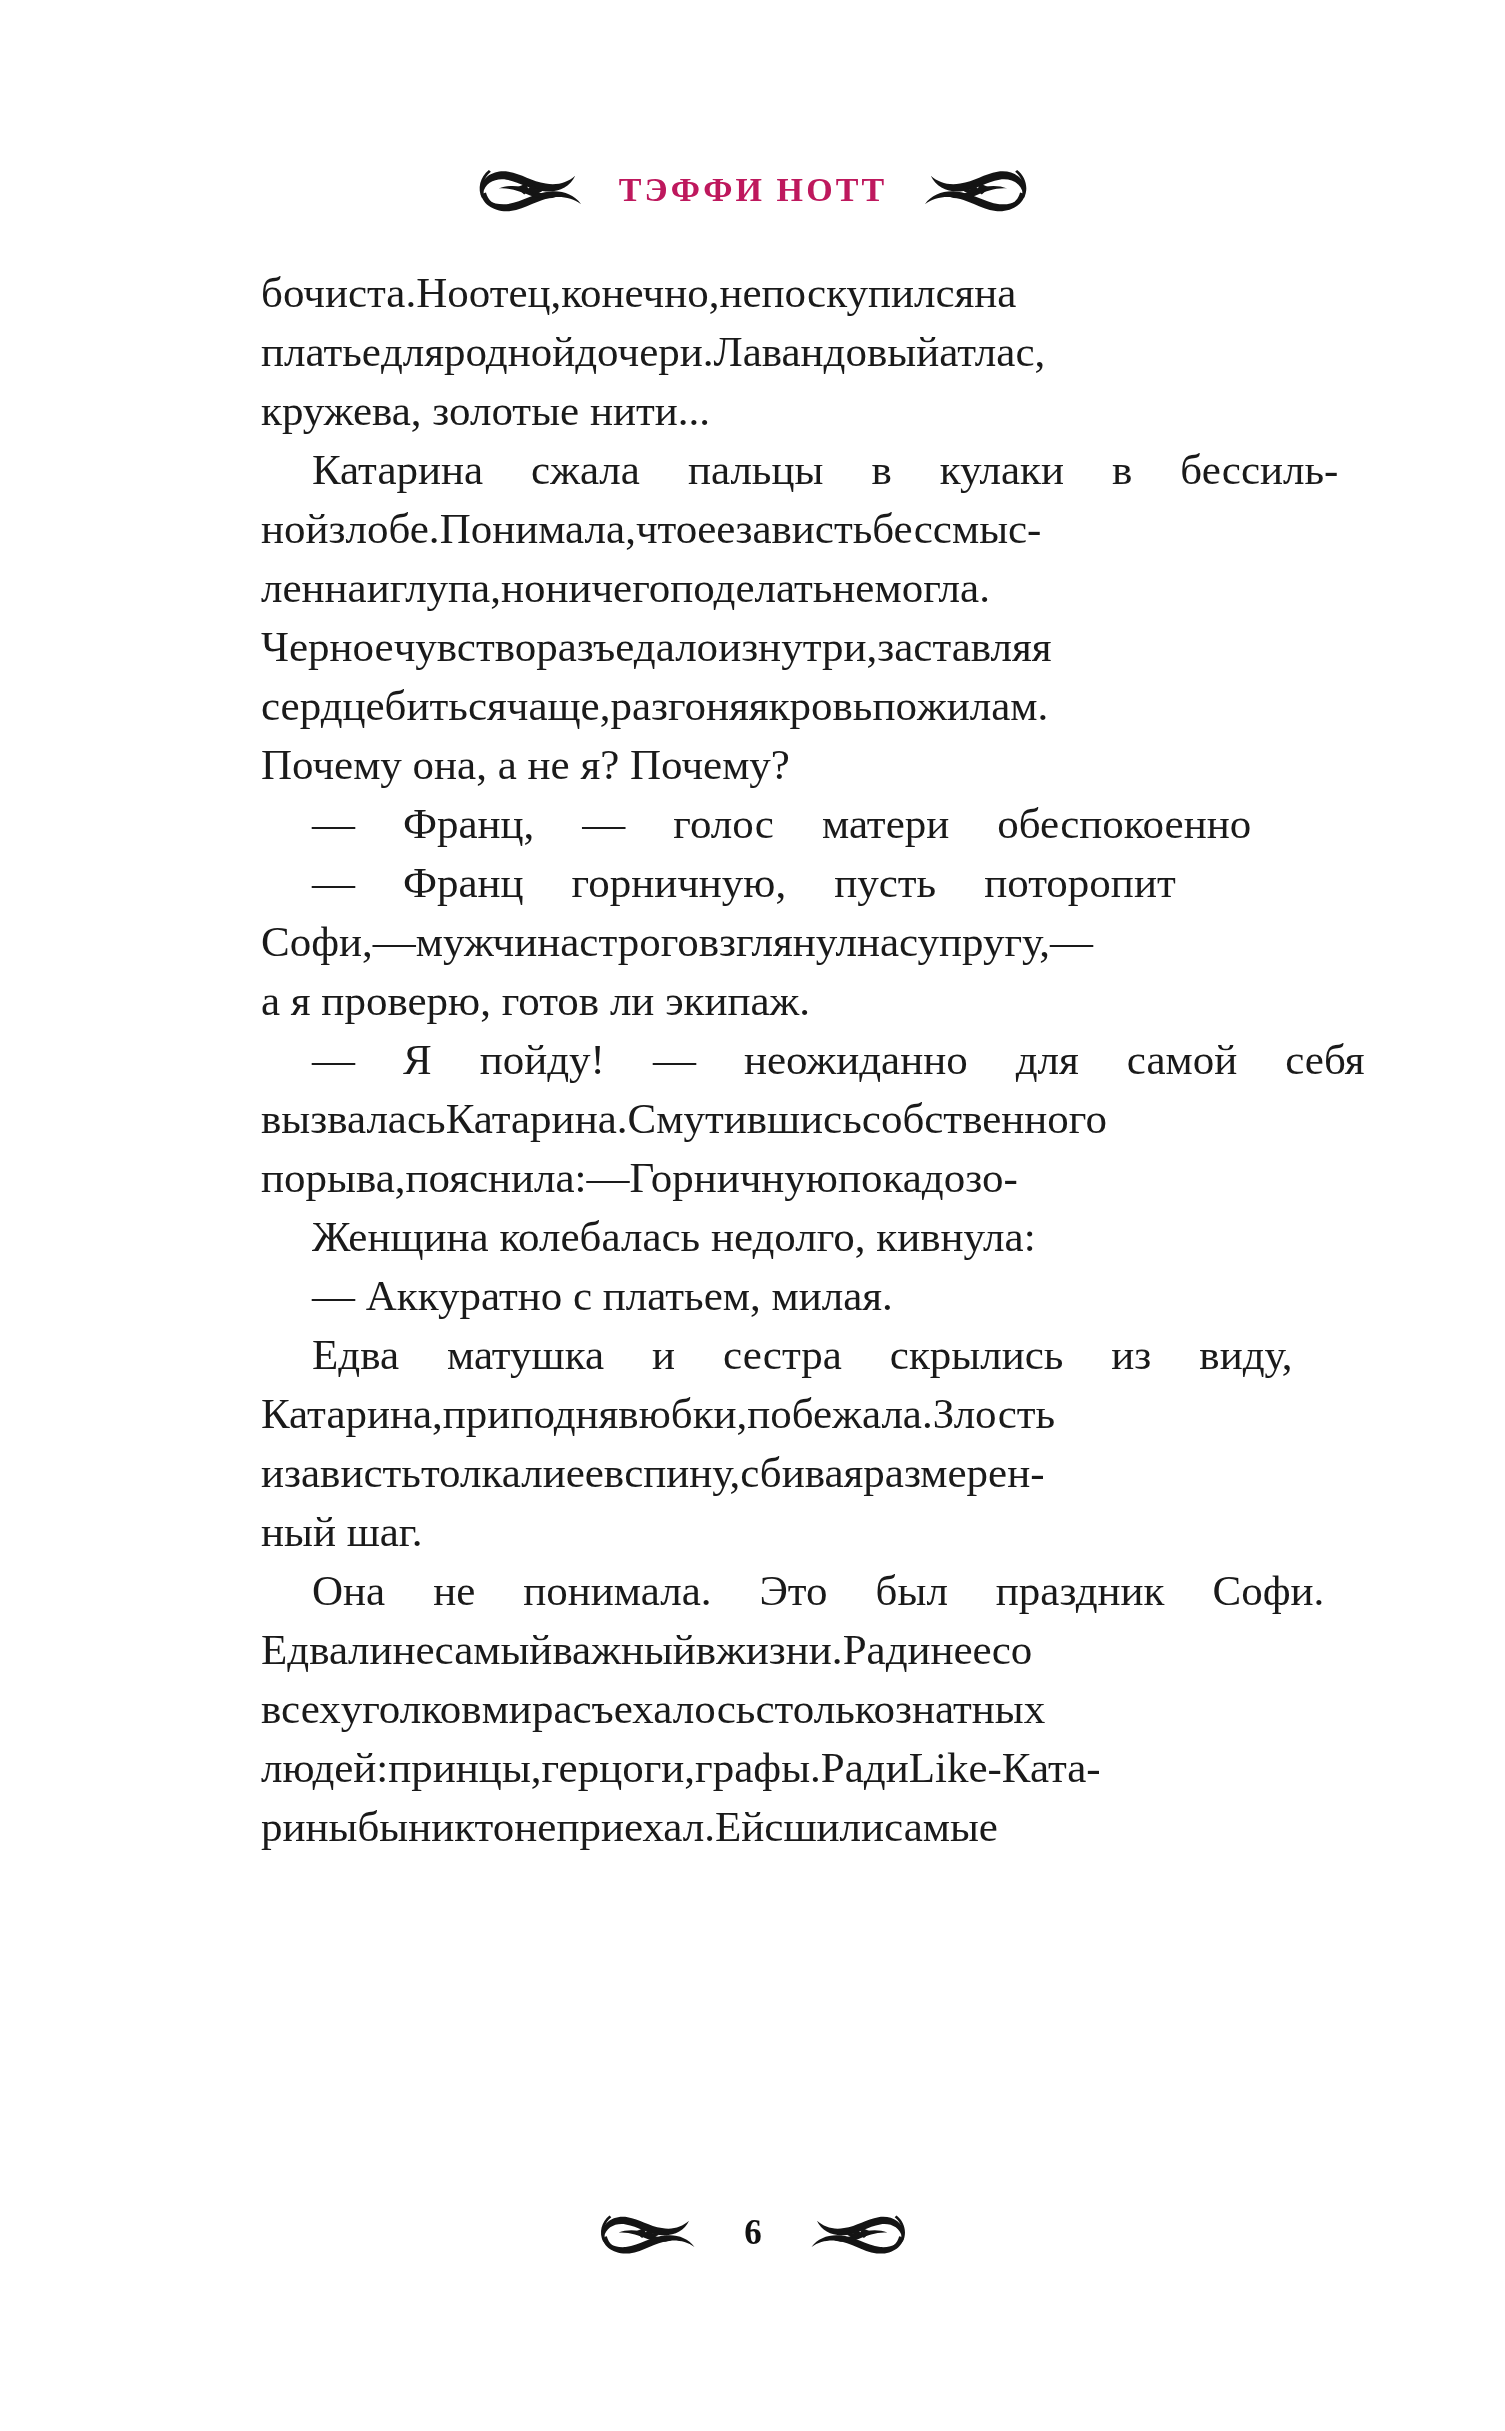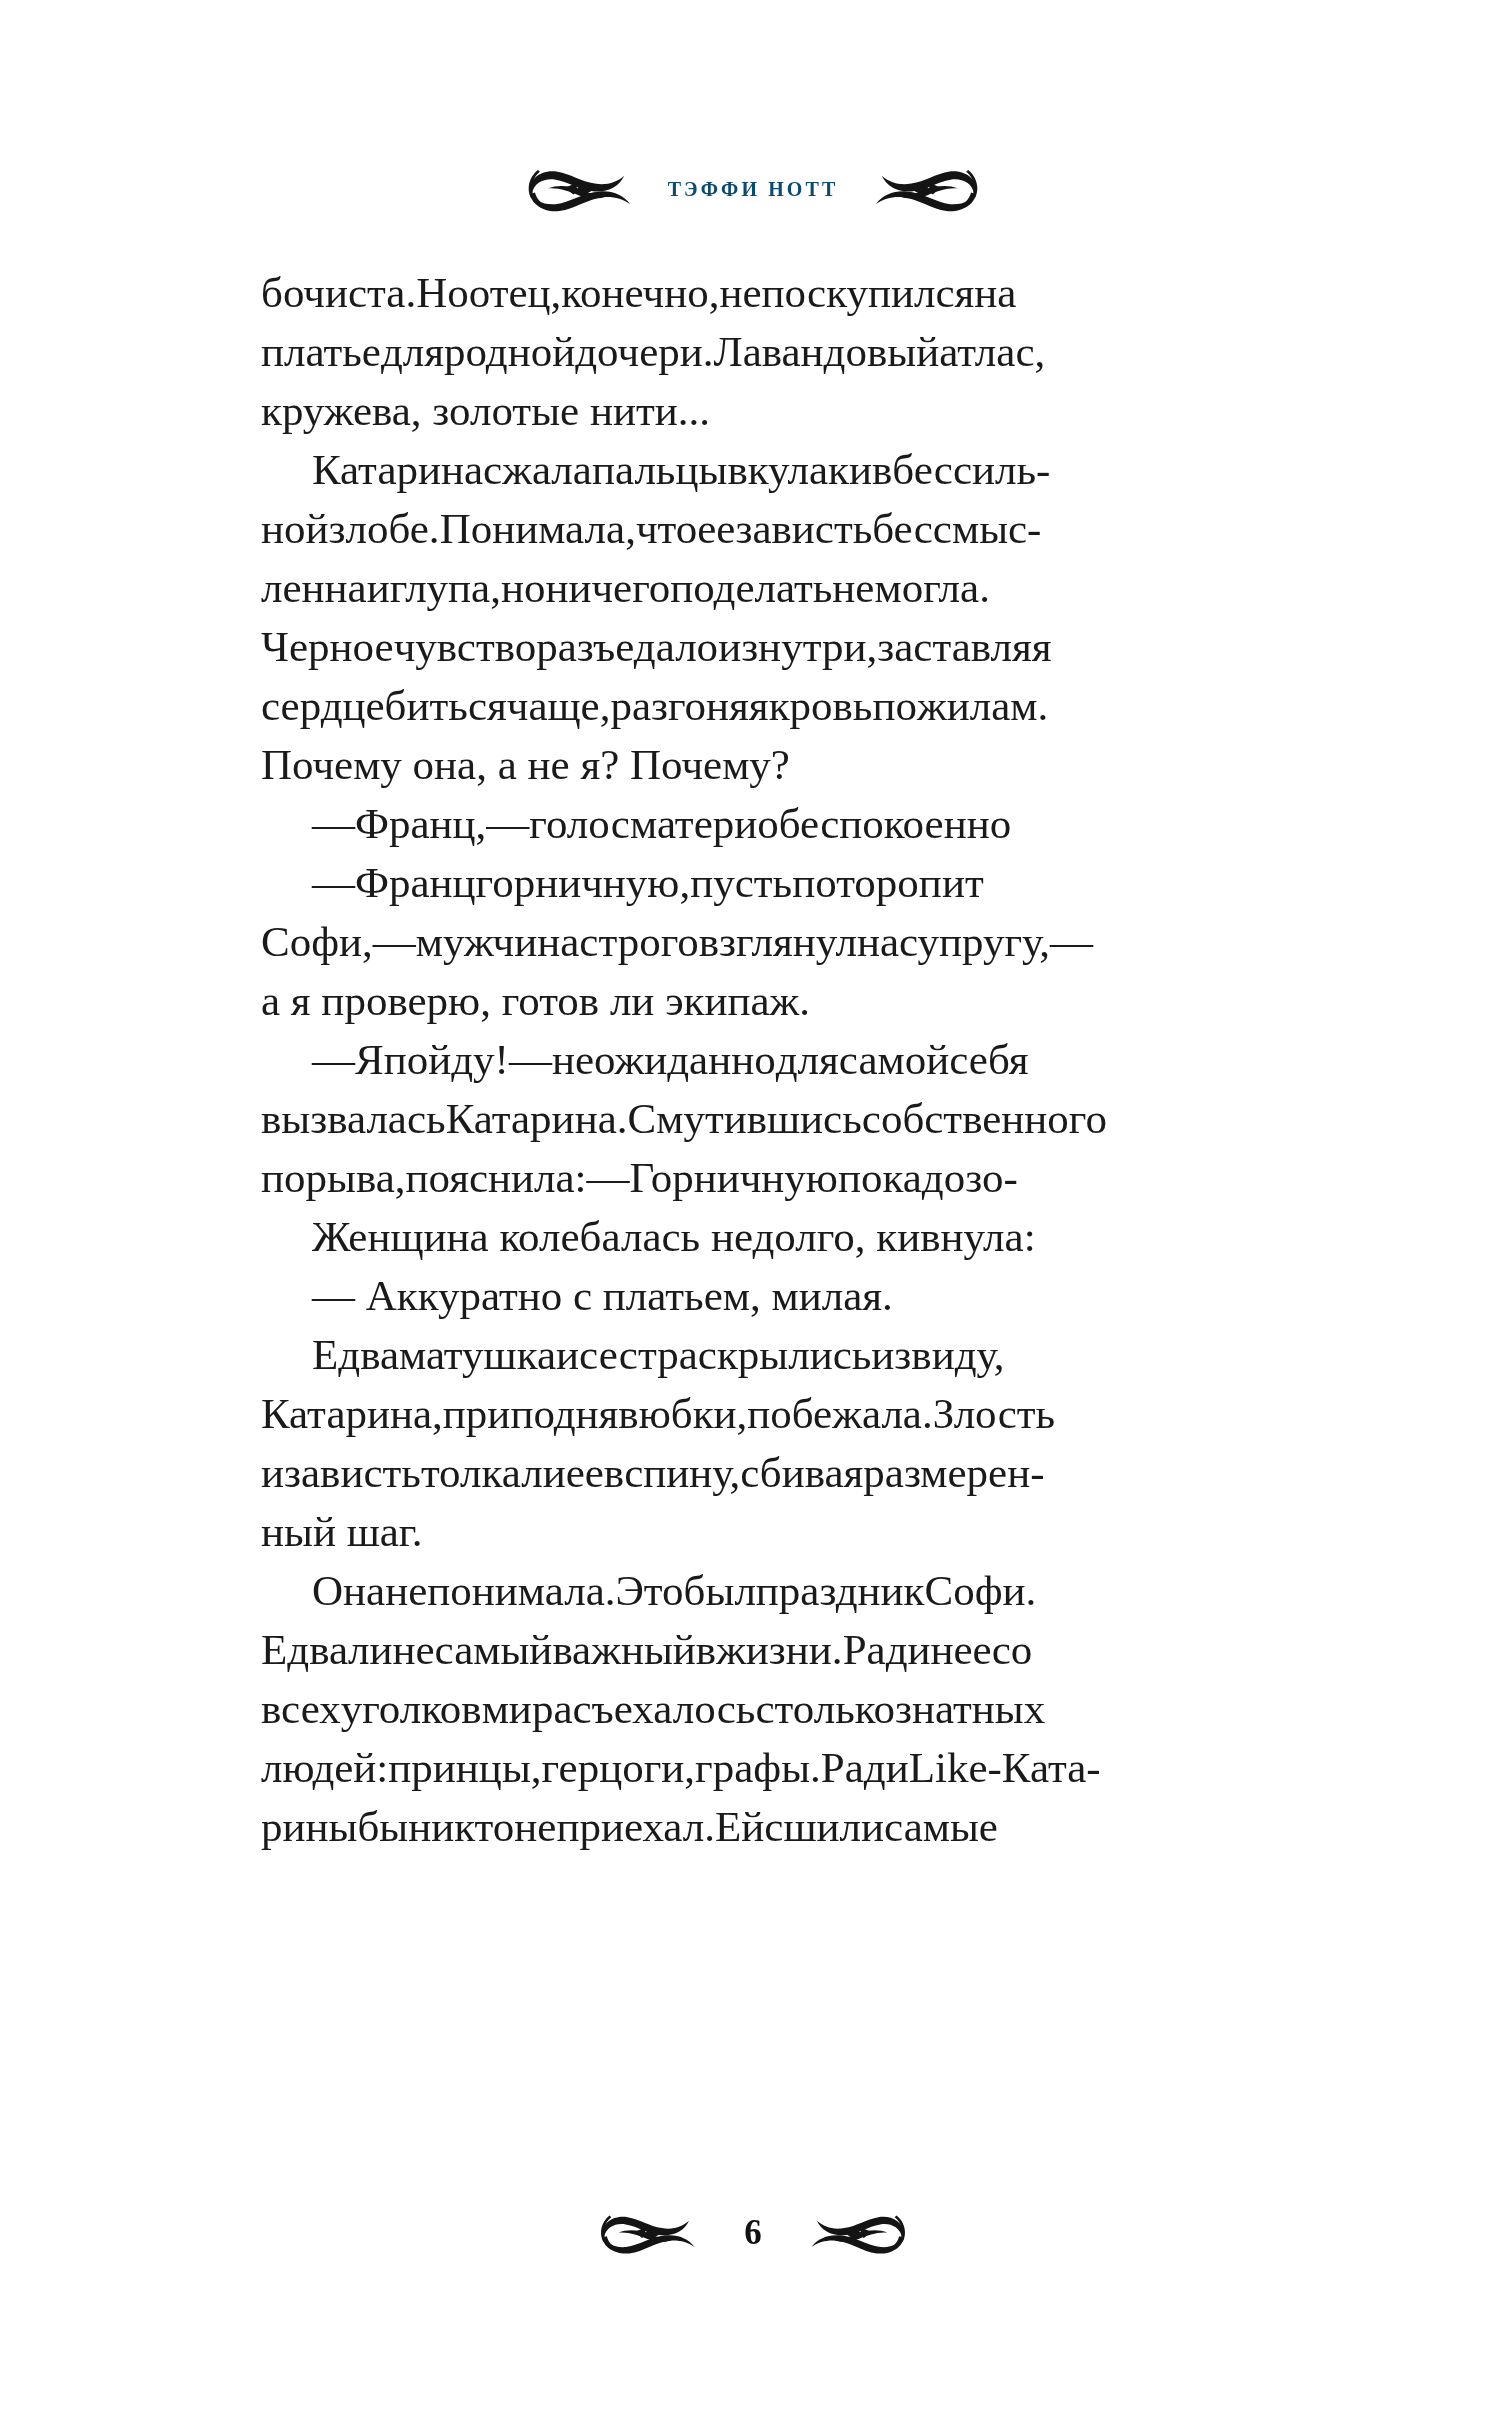--- a/index.html
+++ b/index.html
@@ -37,10 +37,10 @@
   }
   .running-head-title {
     font-family: "Liberation Serif", "DejaVu Serif", serif;
-    font-size: 20px;
+    font-size: 34px;
     letter-spacing: 3.1px;
     font-weight: 700;
-    color: #0c4a6e;
+    color: #be185d;
     white-space: nowrap;
     text-transform: uppercase;
   }

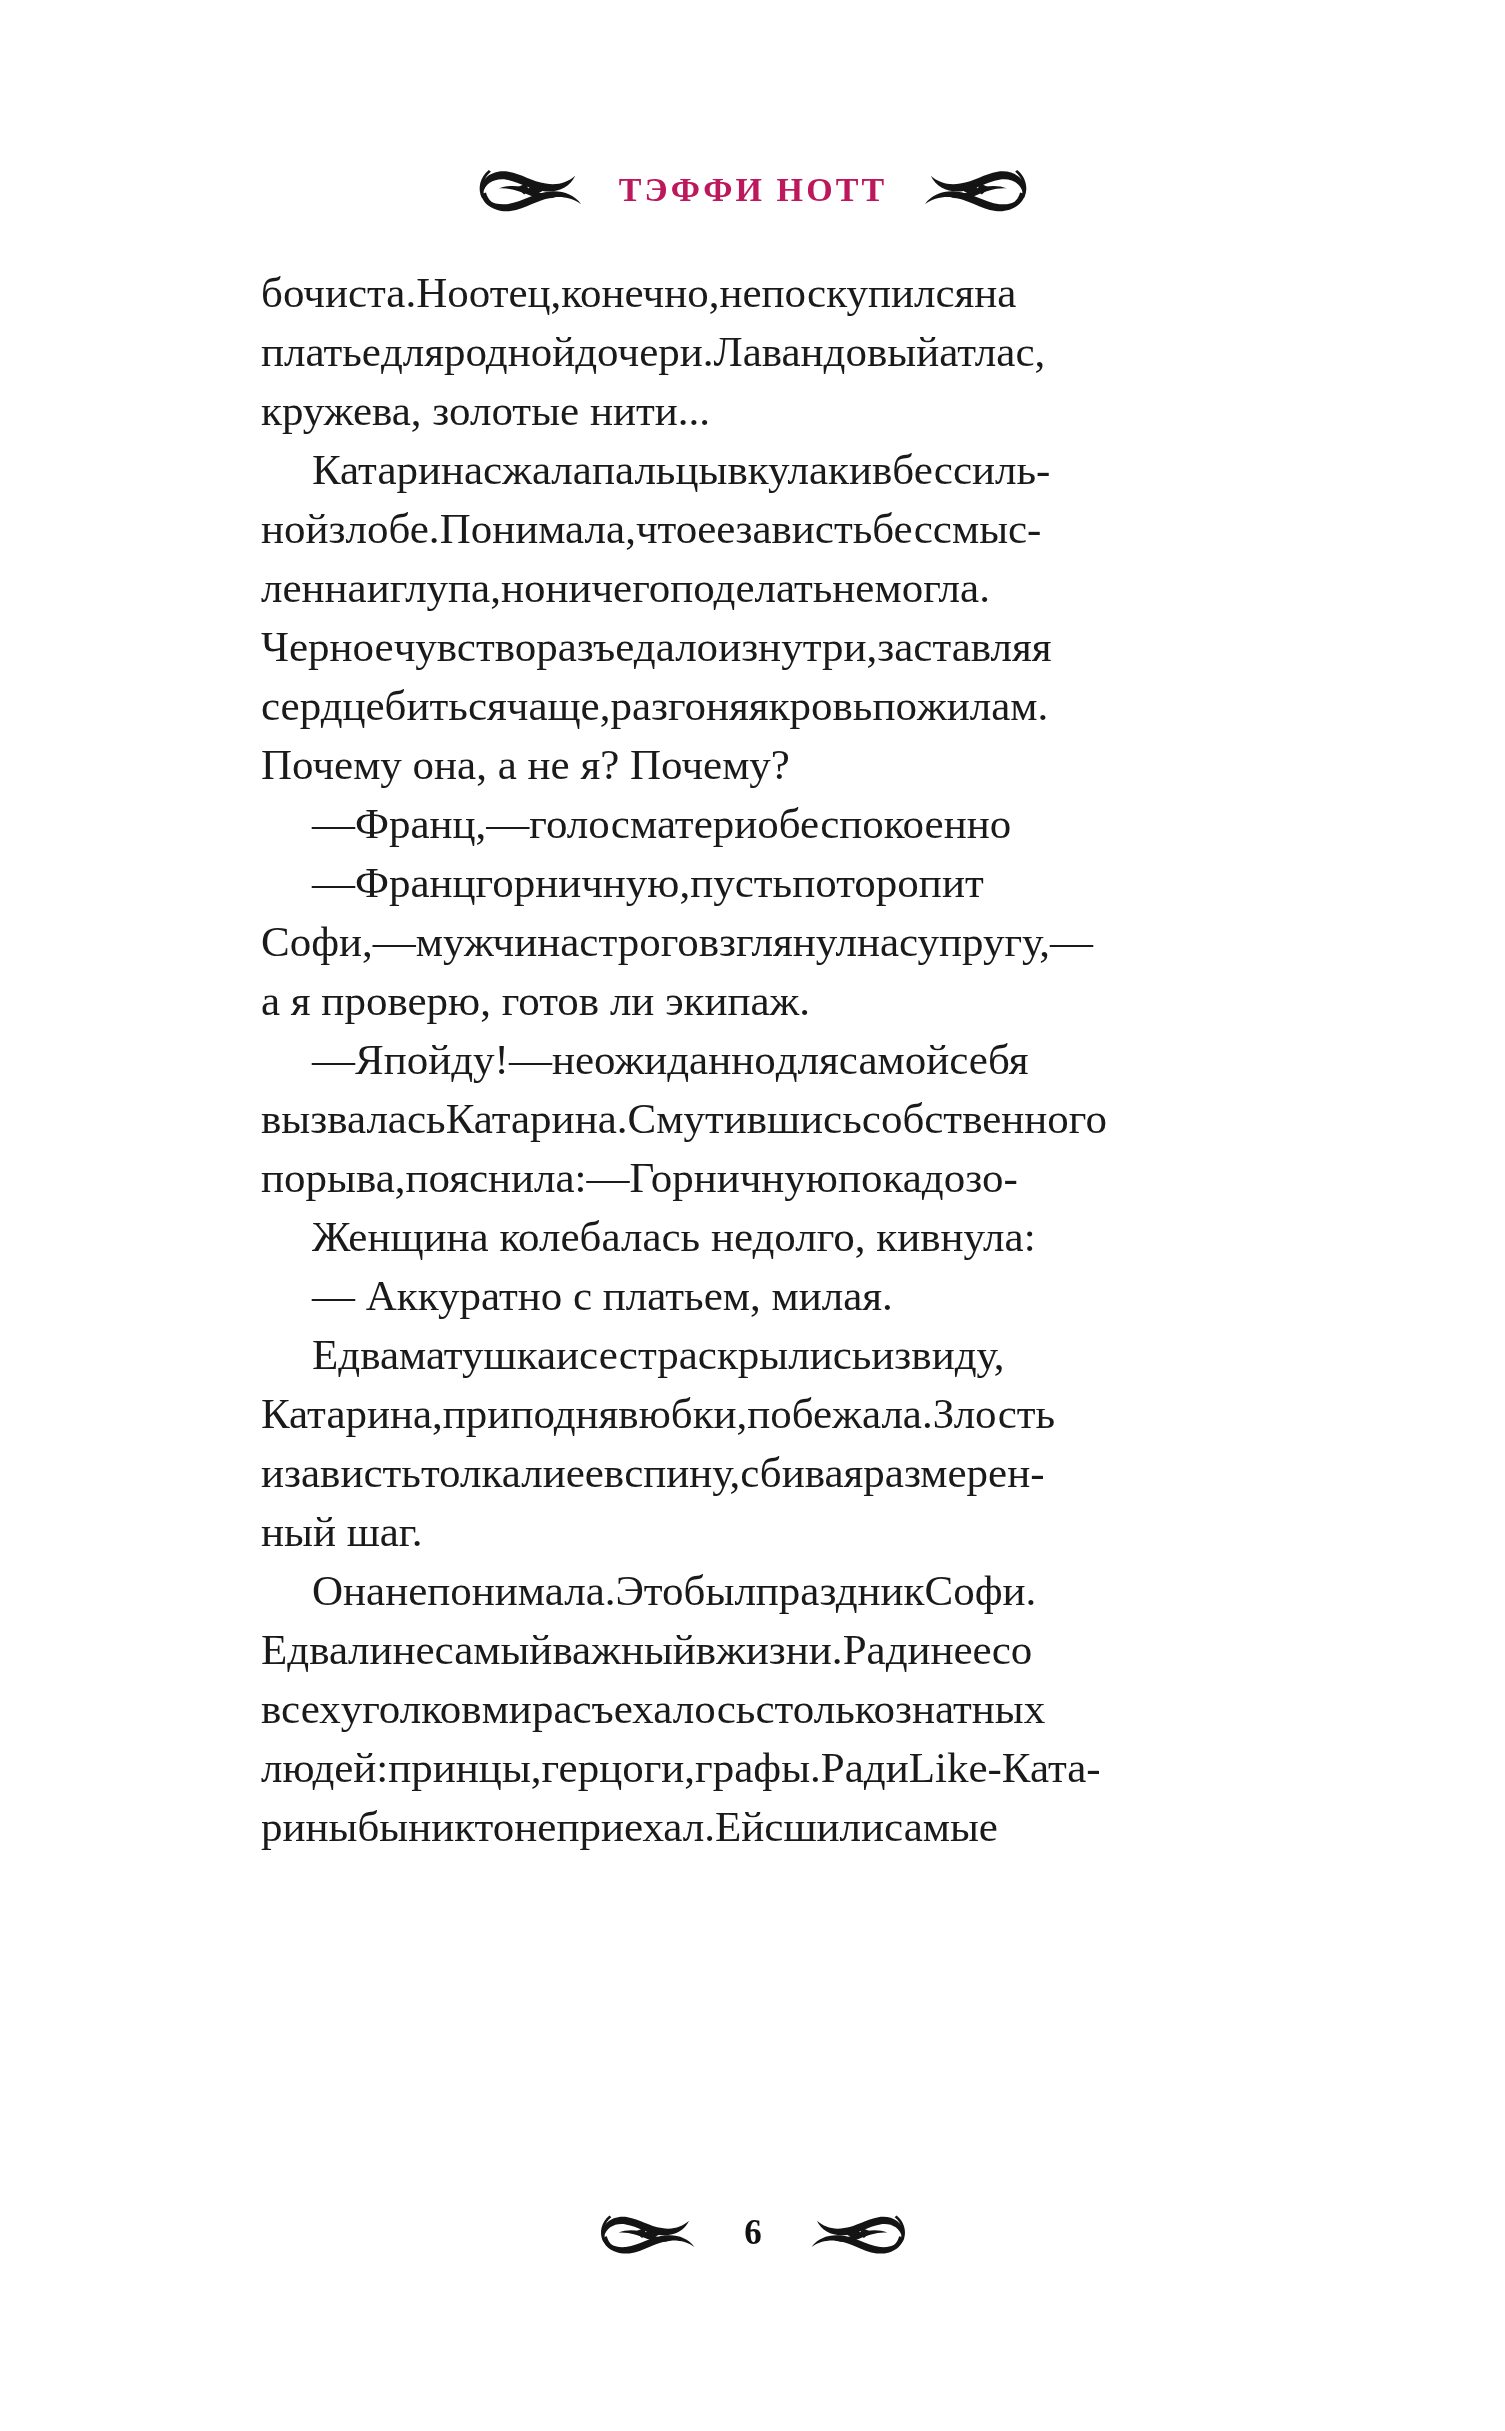--- a/index.html
+++ b/index.html
@@ -80,7 +80,7 @@
   }
   .line.just > span { white-space: pre; }
   .line.indent { text-indent: 0; padding-left: 51px; }
-  .line.indent.just { padding-left: 51px; }
+  .line.indent.just { padding-left: 51px; gap: 48px; }
   .line.last { display: block; }
 
   

